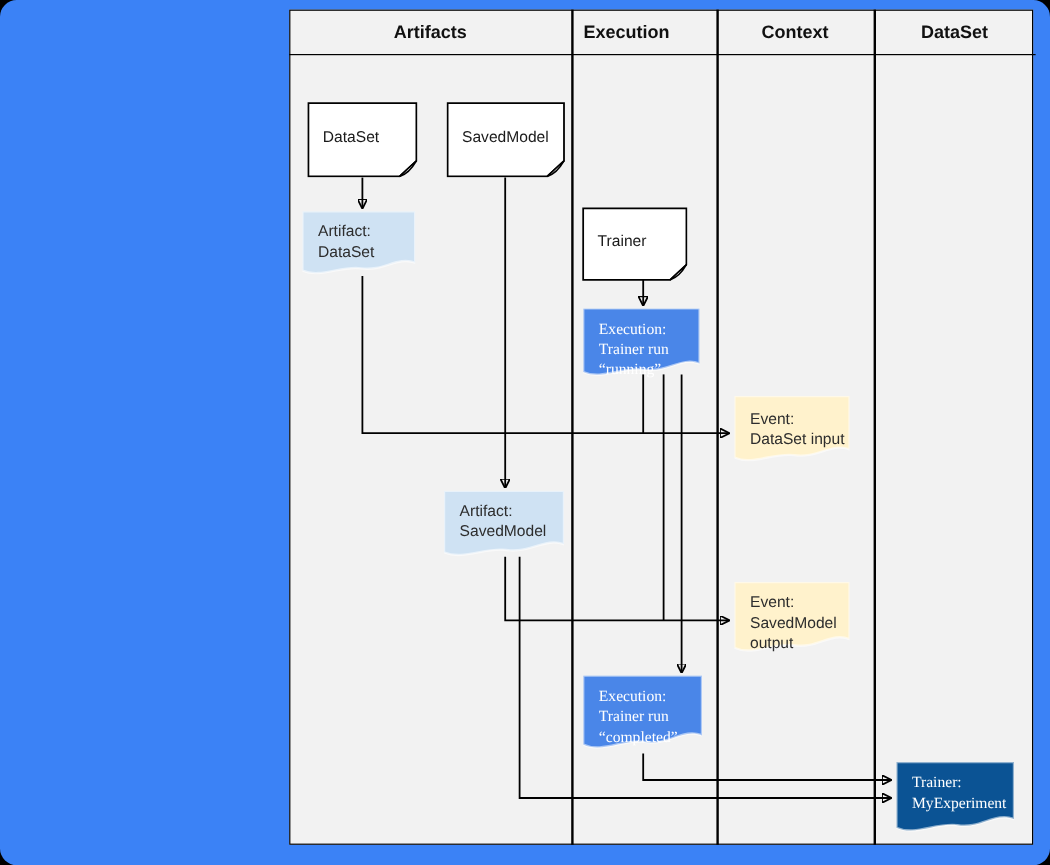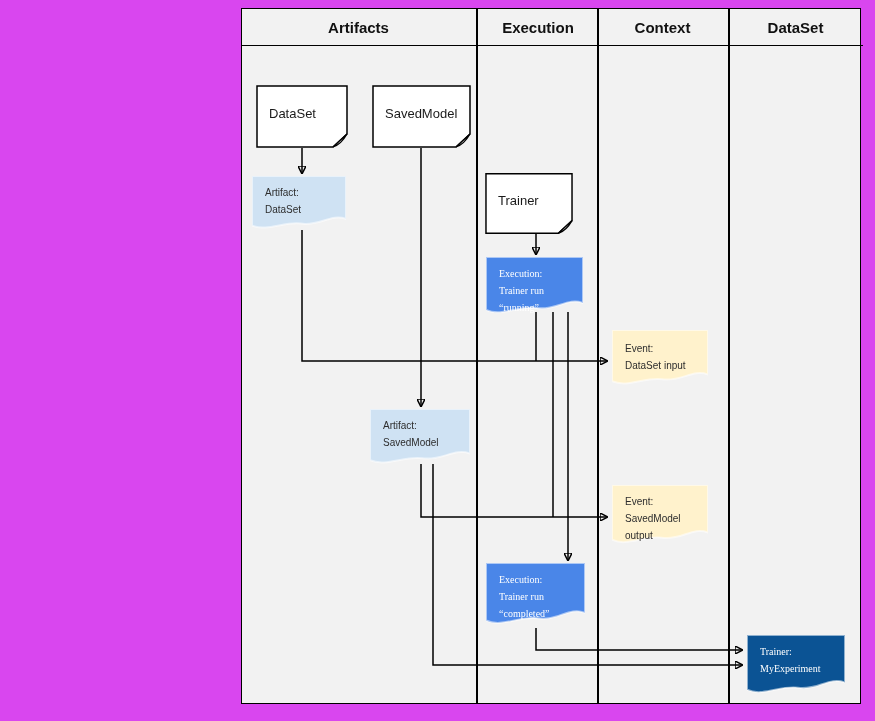--- a/index.html
+++ b/index.html
@@ -4,8 +4,9 @@
 <style>
   html,body{margin:0;padding:0;background:#000;}
   #stage{
-    position:relative;width:875px;height:721px;background:#d946ef;overflow:hidden;
+    position:relative;width:875px;height:721px;background:#3b82f6;overflow:hidden;
     font-family:"Liberation Sans", sans-serif;
+    border-radius:14px;
   }
   #canvas{
     position:absolute;left:241px;top:8px;width:620px;height:696px;

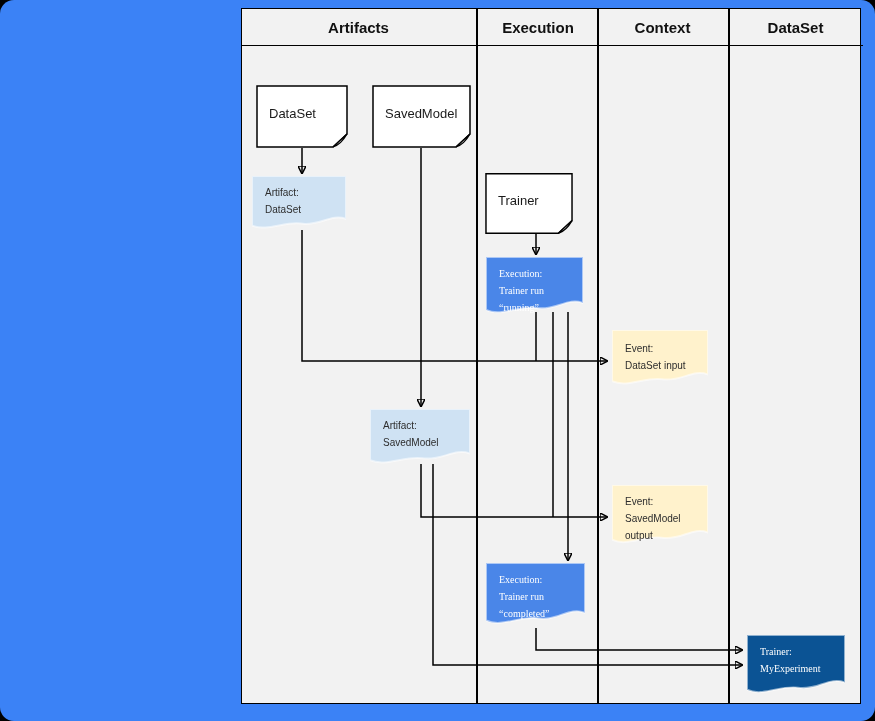--- a/index.html
+++ b/index.html
@@ -51,7 +51,7 @@
   <div class="h-underline"></div>
 
   <div class="col-header" style="left:241px;width:235px">Artifacts</div>
-  <div class="col-header" style="left:476px;width:124px">Execution</div>
+  <div class="col-header" style="left:460px;width:124px">Execution</div>
   <div class="col-header" style="left:597px;width:131px">Context</div>
   <div class="col-header" style="left:728px;width:135px">DataSet</div>
 

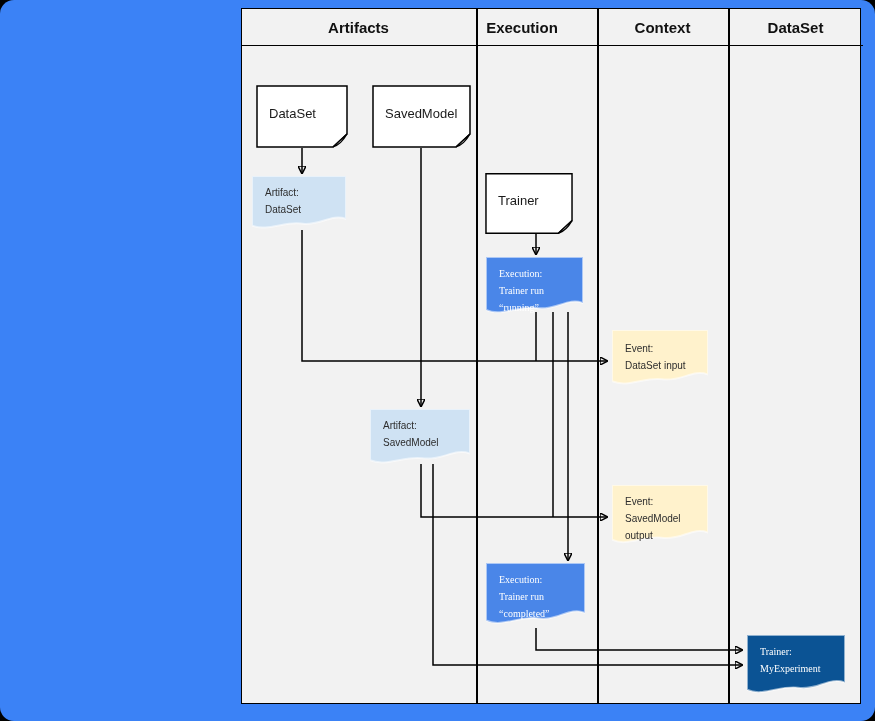--- a/index.html
+++ b/index.html
@@ -22,7 +22,7 @@
   .node svg.shape{position:absolute;left:0;top:0;width:100%;height:100%;display:block;}
   .node .label{
     position:relative;z-index:2;white-space:pre-line;
-    font-size:10px;line-height:17px;color:#2d2d2d;
+    font-size:13px;line-height:17px;color:#2d2d2d;
     padding:8px 2px 0 13px;
   }
   .white-doc .label{

